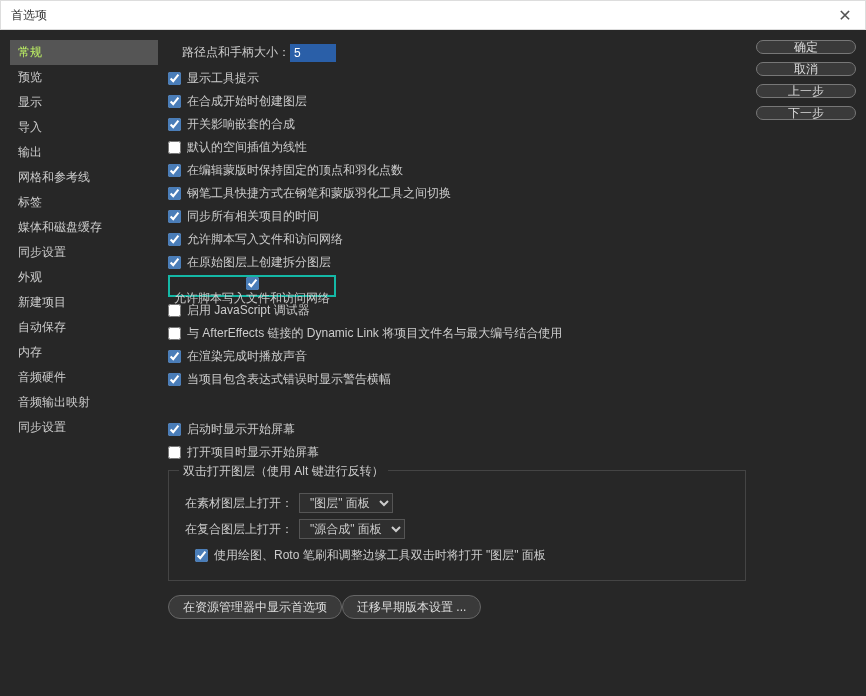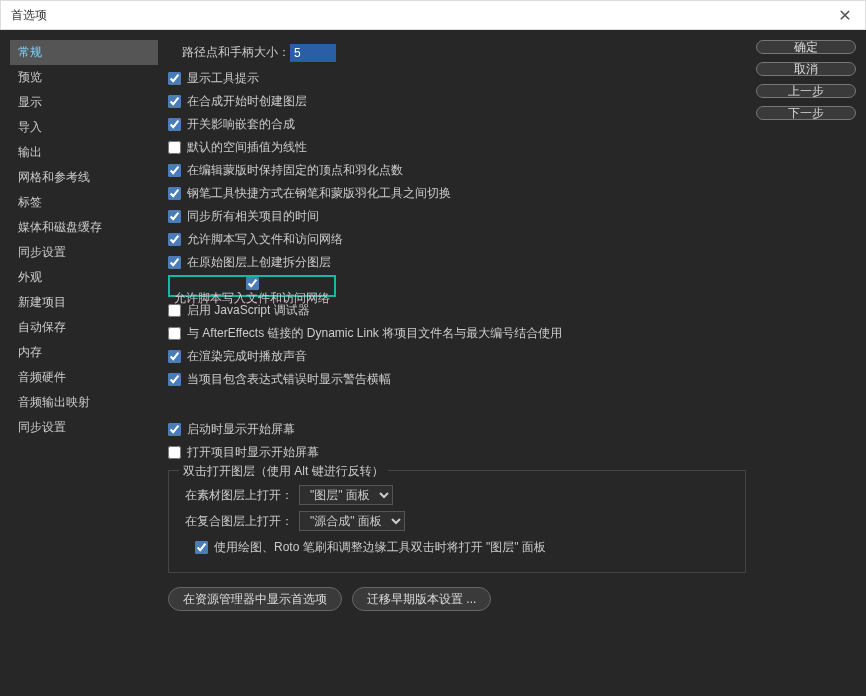--- a/index.html
+++ b/index.html
@@ -9,7 +9,7 @@
 .body { display: flex; background: #272727; padding: 10px; height: 666px; }
 .sidebar { width: 148px; }
 .sidebar-item { padding: 4px 8px; color: #ccc; cursor: pointer; }
-.sidebar-item.selected { background: #555; color: #7dd3fc; }
+.sidebar-item.selected { background: #555; color: #bef264; }
 .main { flex: 1; padding: 0 10px; position: relative; }
 .row { display: flex; align-items: flex-start; margin: 4px 0; height: 20px; }
 .label-right { text-align: right; }

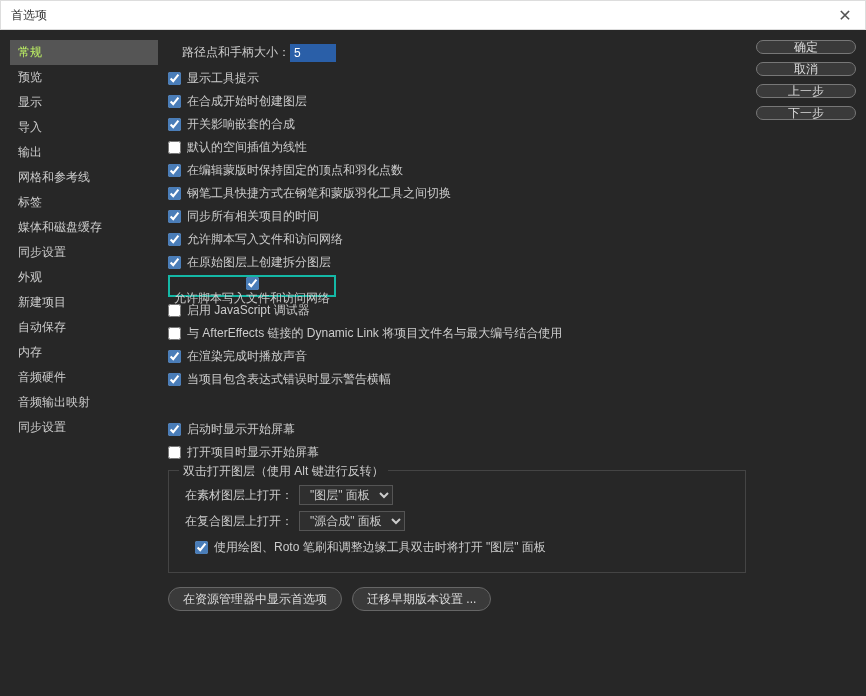--- a/index.html
+++ b/index.html
@@ -18,7 +18,7 @@
 .check input[type="checkbox"] { width: 13px; height: 13px; accent-color: #4a7db8; background:#333; }
 .check label { color: #ccc; text-align: right; }
 .highlight-box { border: 2px solid #14b8a6; padding: 0 4px; display: inline-flex; align-items: center; height: 22px; flex-direction: column; }
-.group-box { border: 1px solid #444; padding: 8px 12px 12px; margin-top: 8px; position: relative; }
+.group-box { border: 1px solid #444; padding: 16px 12px 12px; margin-top: 8px; position: relative; }
 .group-title { position: absolute; top: -8px; left: 10px; background: #272727; padding: 0 4px; color: #ccc; }
 .select { background: #2f2f2f; color: #ccc; border: 1px solid #555; height: 20px; padding: 0 6px; }
 .select-row { display: flex; align-items: center; gap: 6px; margin: 6px 0; }

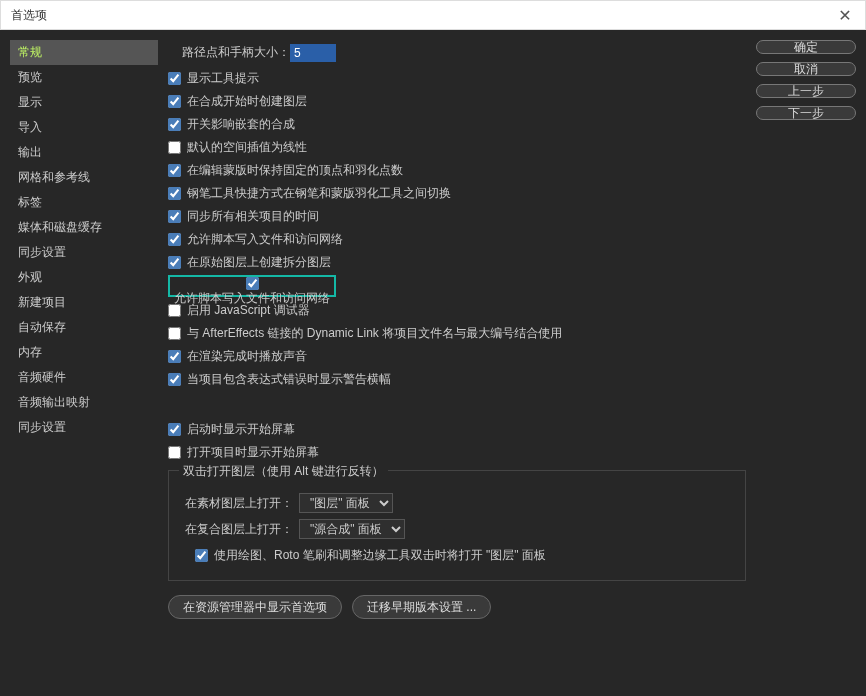--- a/index.html
+++ b/index.html
@@ -25,7 +25,7 @@
 .btn-panel { width: 100px; display: flex; flex-direction: column; gap: 8px; }
 .btn { background: #3a3a3a; border: 1px solid #777; border-radius: 11px; color: #ddd; height: 14px; display: flex; align-items: center; justify-content: center; cursor: pointer; }
 .btn-inline { background: #3a3a3a; border: 1px solid #666; border-radius: 12px; color: #ddd; height: 24px; padding: 0 14px; display: inline-flex; align-items: center; cursor: pointer; }
-.bottom-buttons { display: flex; gap: 10px; margin-top: 14px; text-align: center; }
+.bottom-buttons { display: flex; gap: 0; margin-top: 14px; text-align: center; }
 .spacer { height: 24px; }
 .indent { margin-left: 14px; }
 </style>

